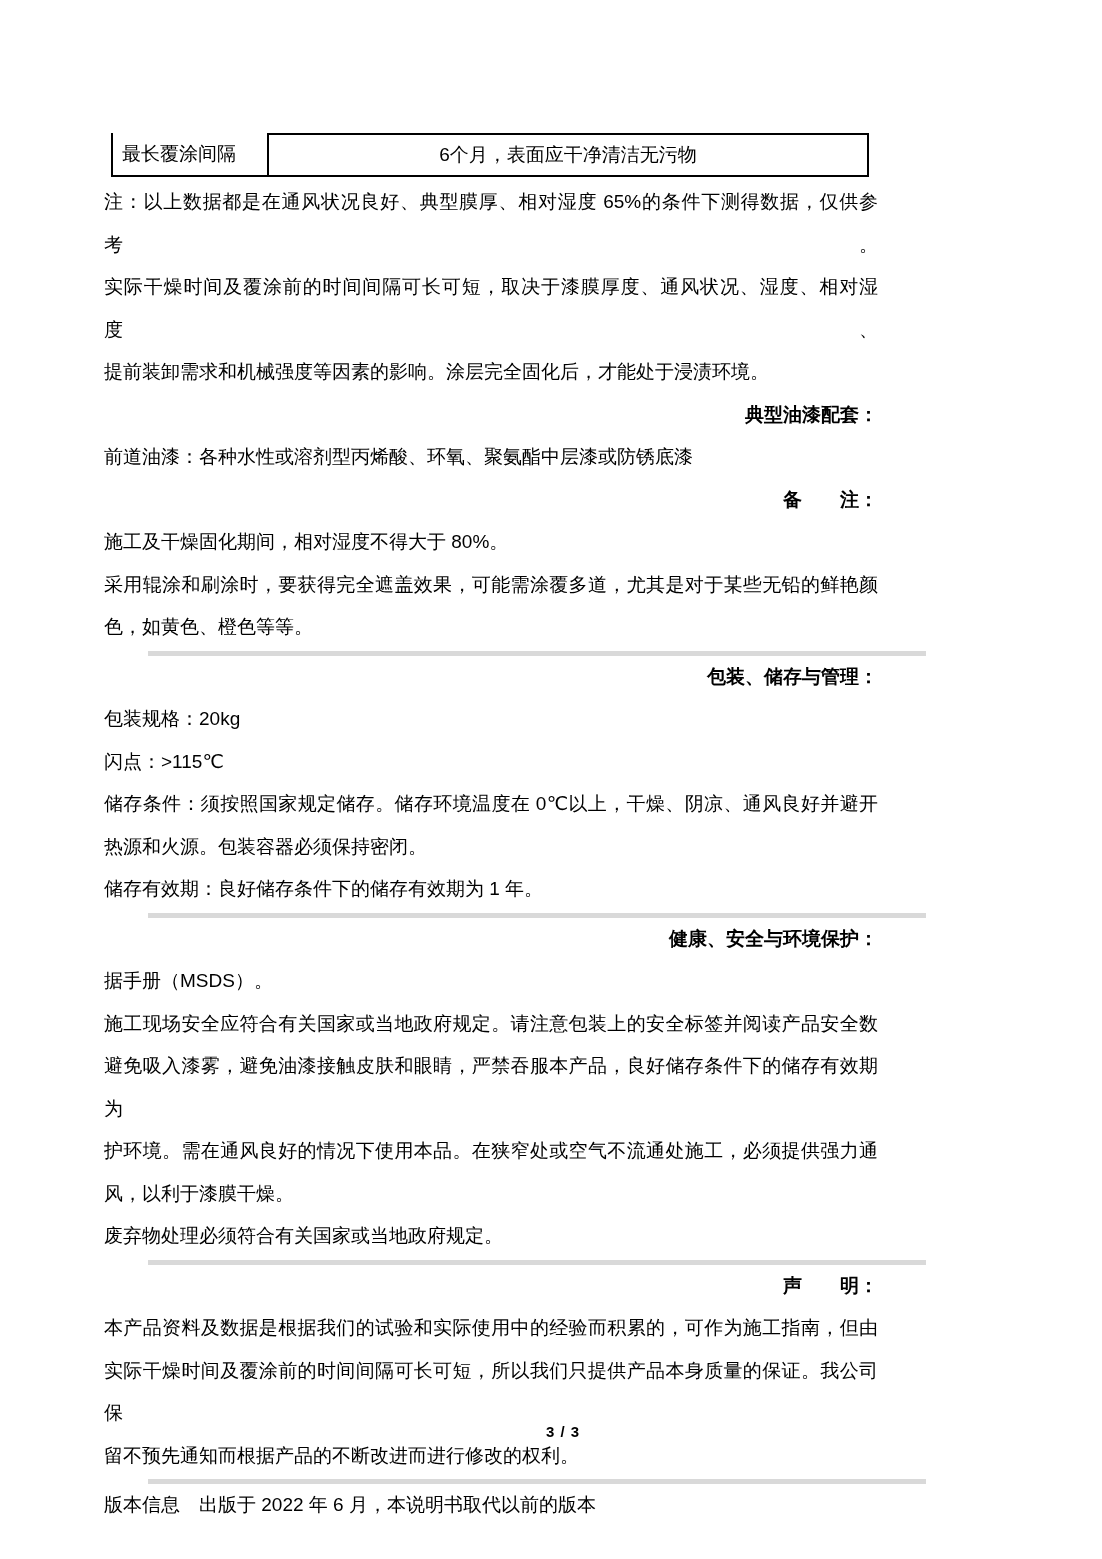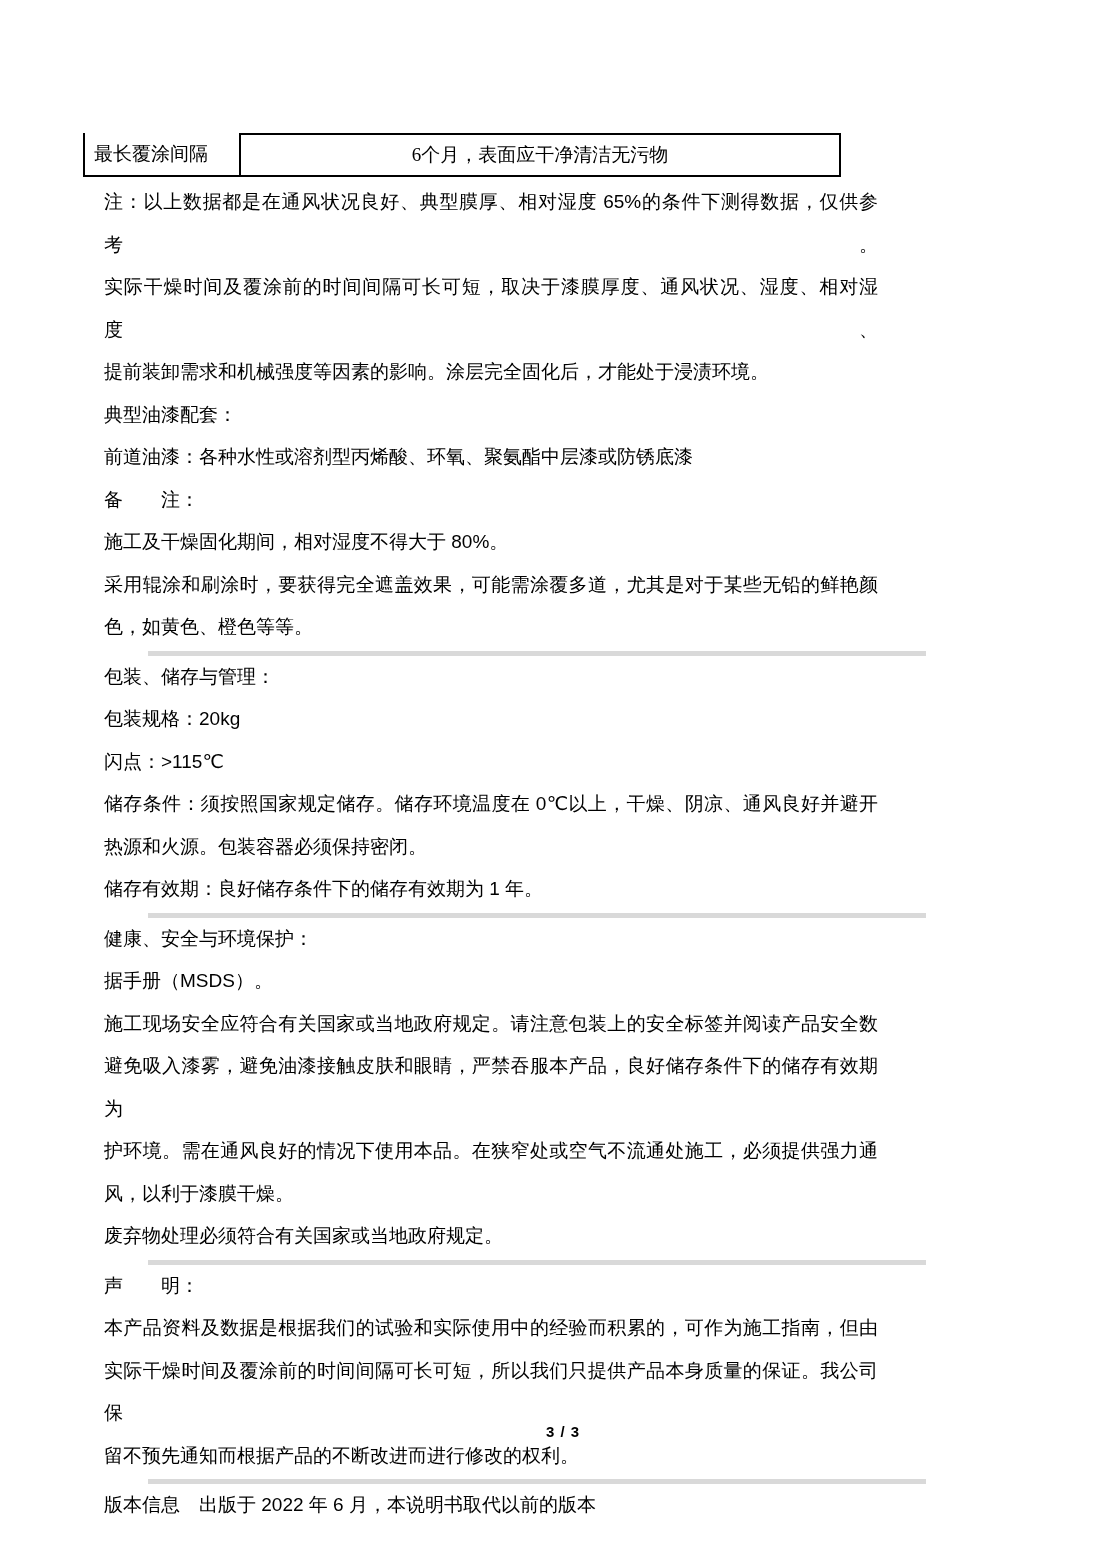--- a/index.html
+++ b/index.html
@@ -24,9 +24,8 @@
   }
   
   .tds-table {
-    margin: 133px 0 4px 83px;
+    margin: 133px 0 4px 111px;
     width: 758px;
-    font-family: Liberation Serif, serif;
   }
   .t-row {
     display: flex;

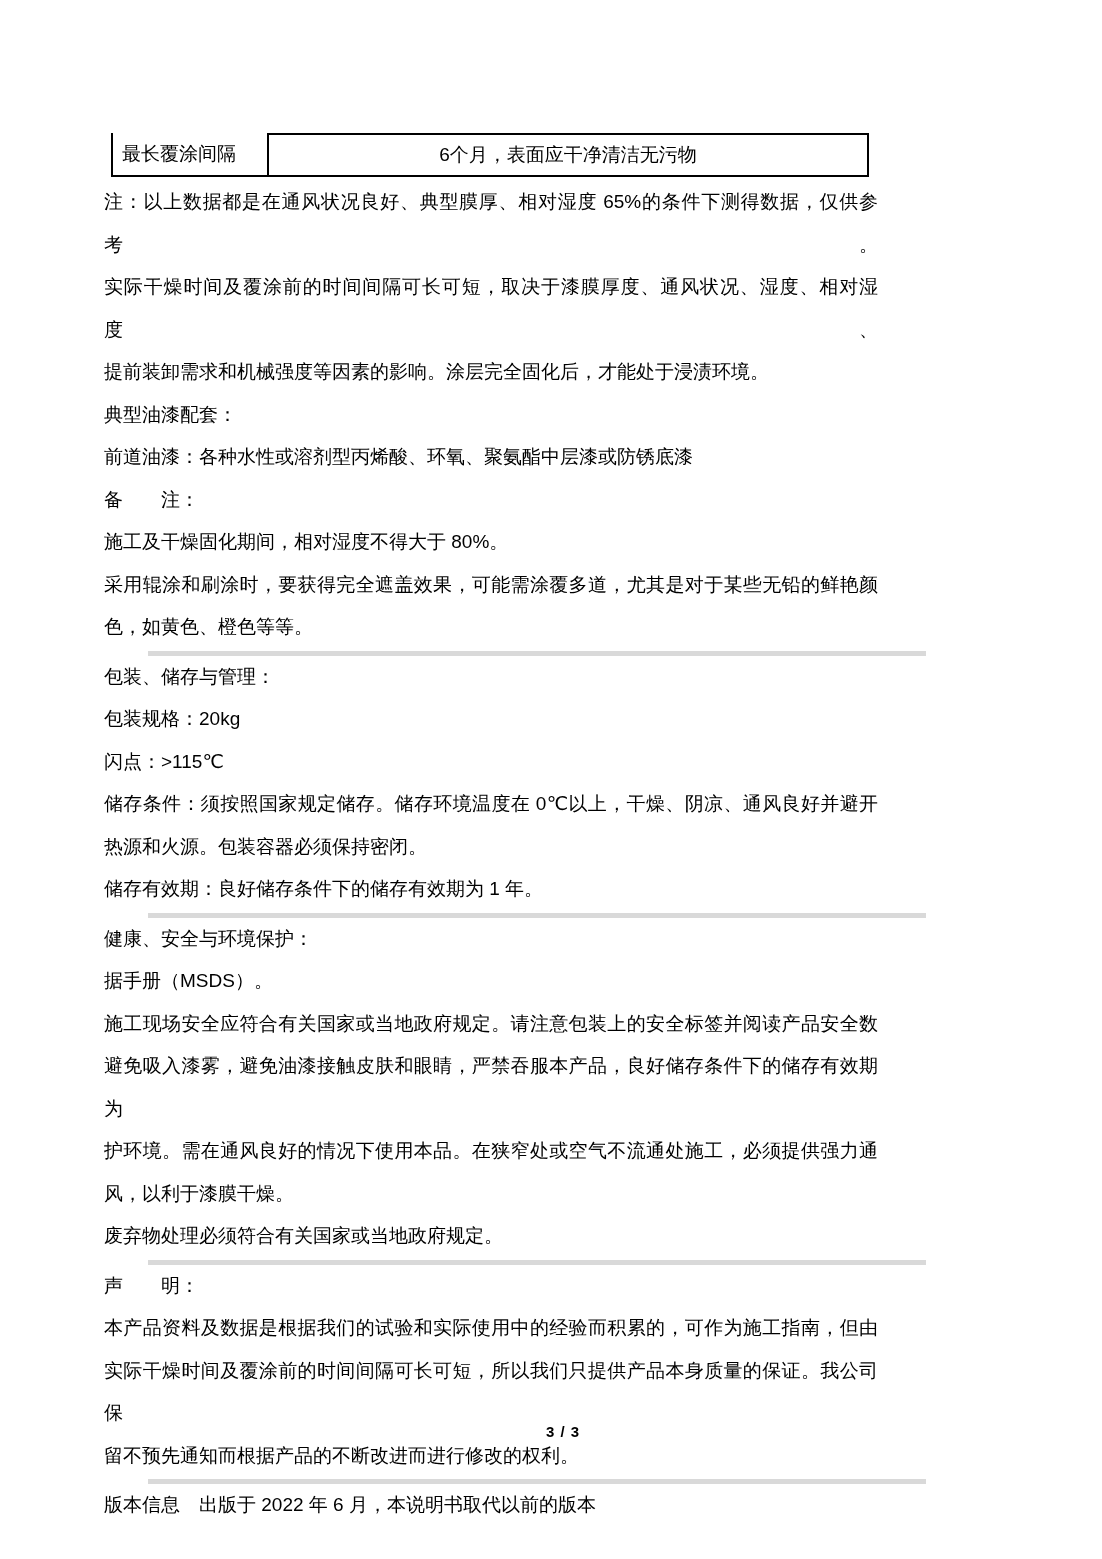--- a/index.html
+++ b/index.html
@@ -58,7 +58,8 @@
     line-height: 42.5px;
   }
   .heading {
-    font-weight: normal;
+    font-weight: bold;
+    text-align: right;
   }
   .line {
     display: block;

